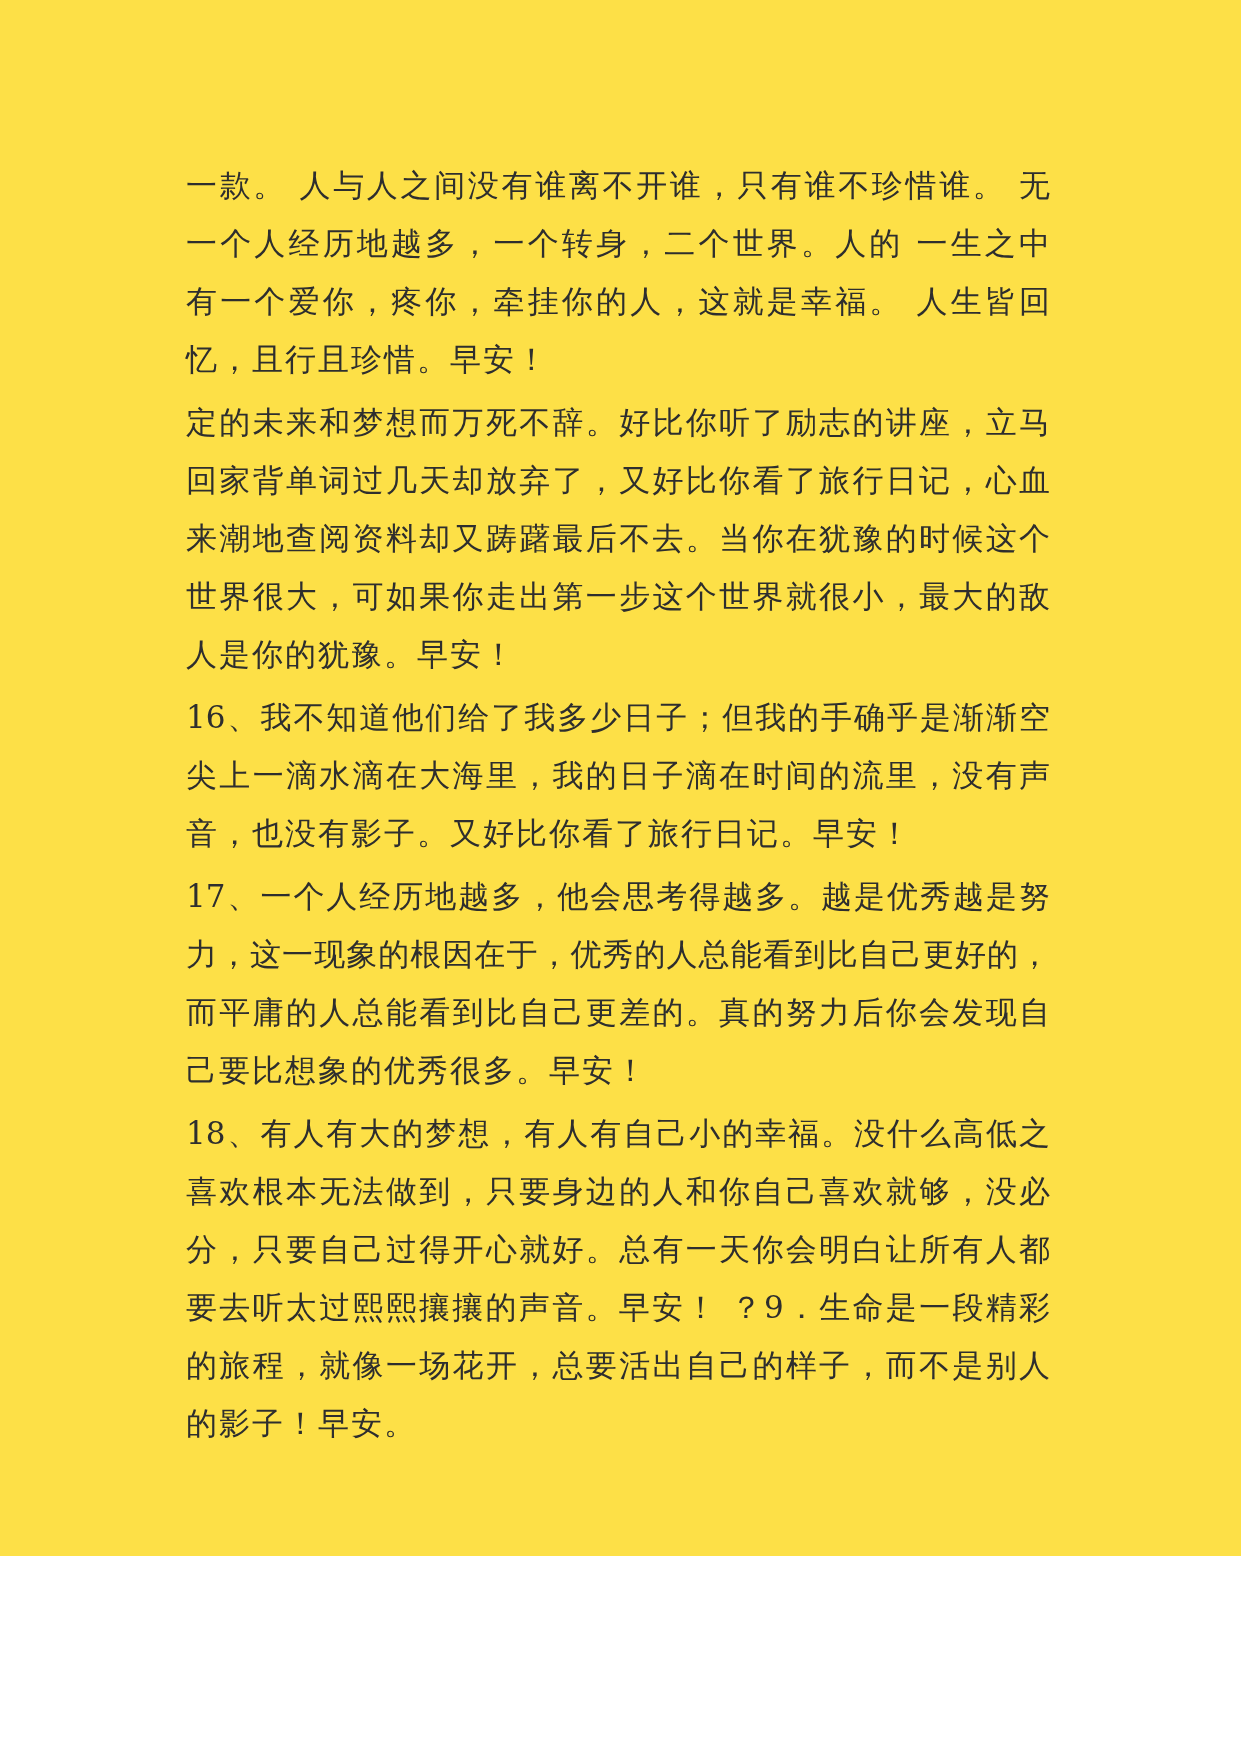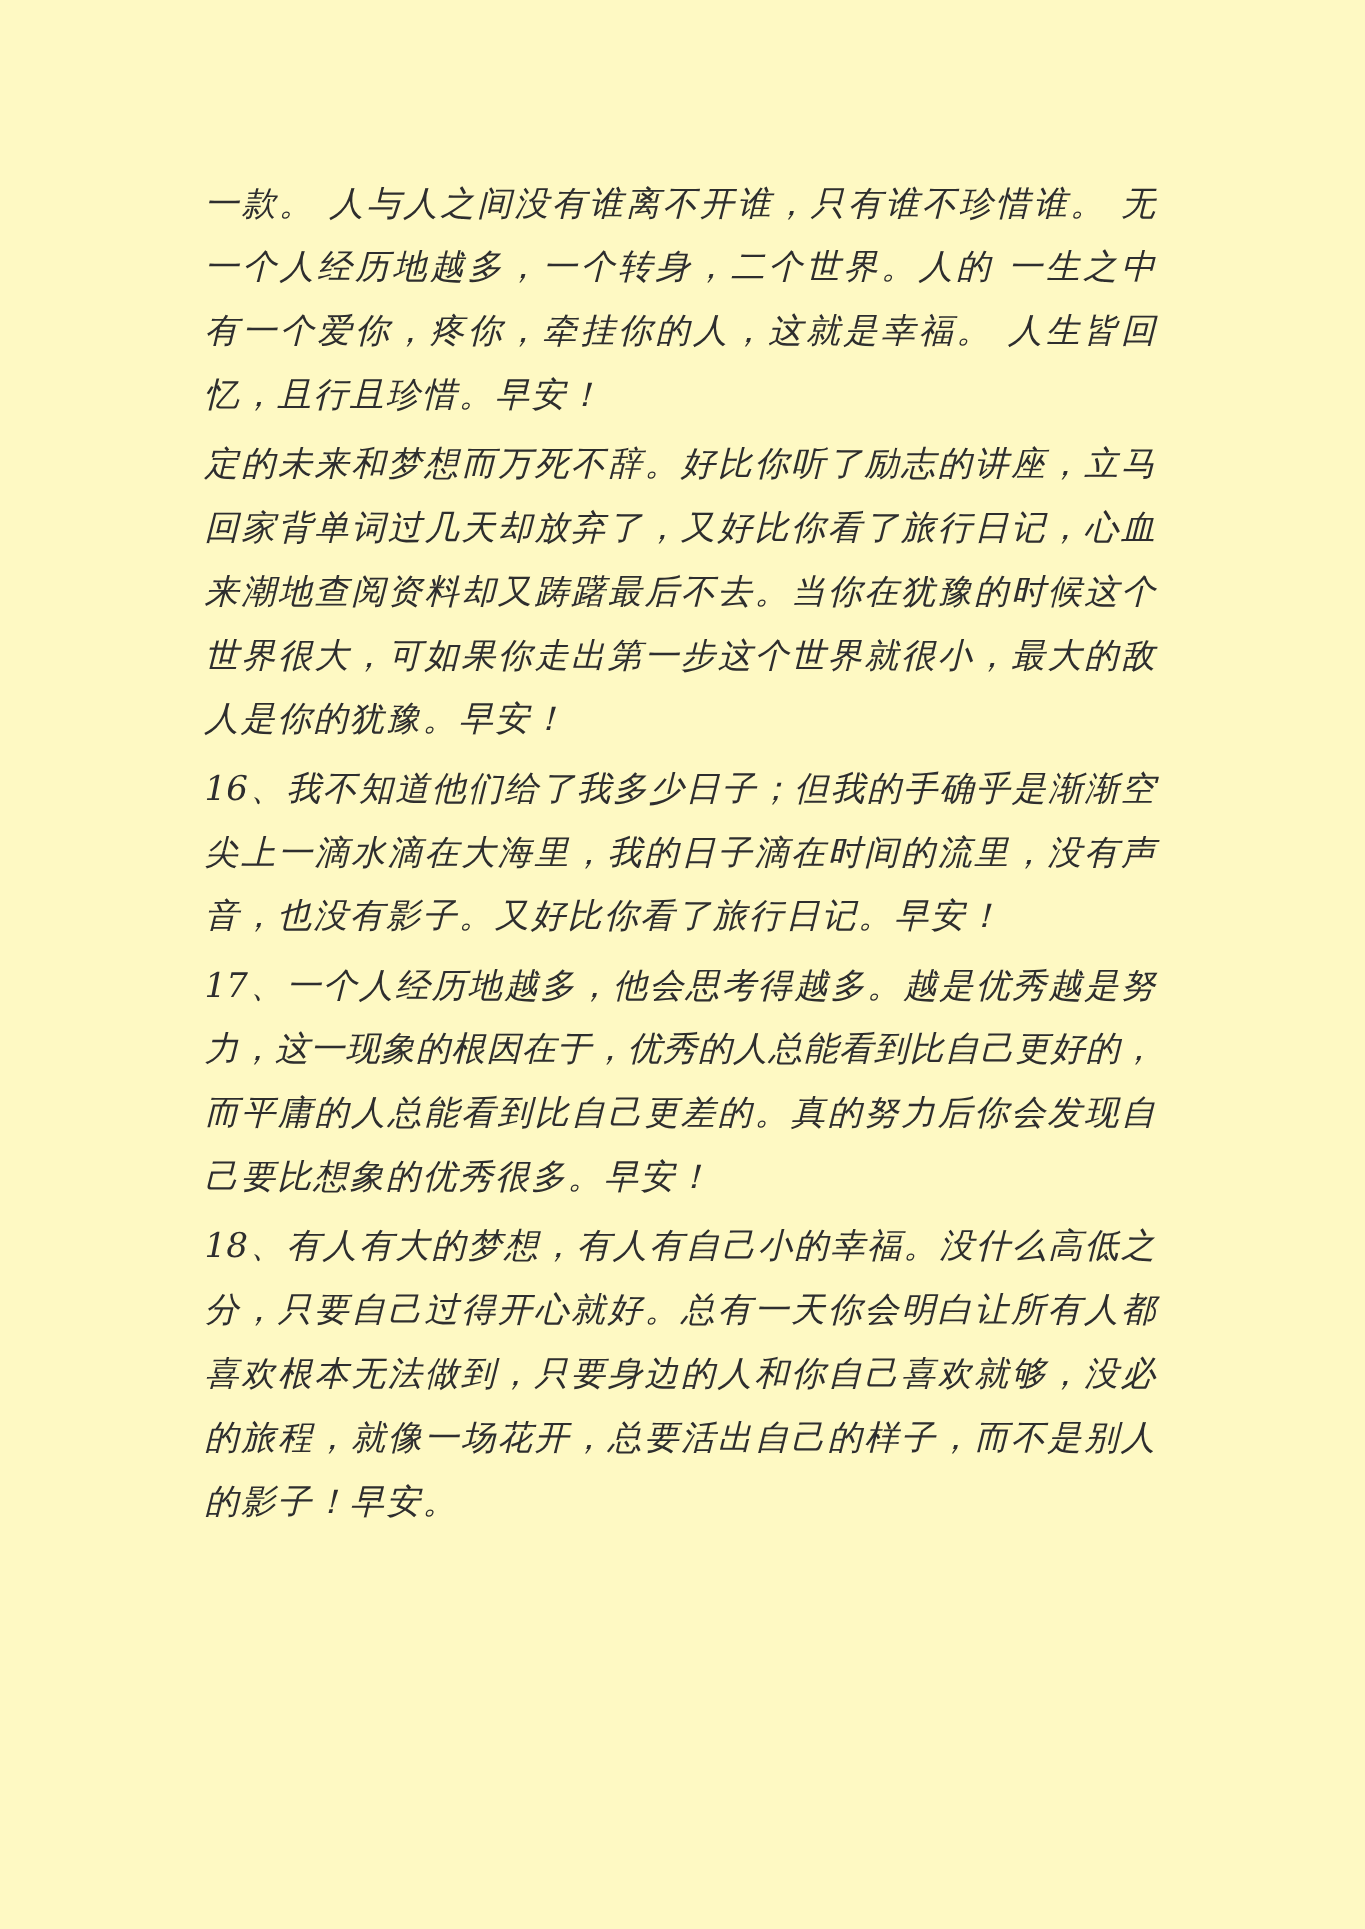--- a/index.html
+++ b/index.html
@@ -10,11 +10,10 @@
   .page {
     position: relative;
     width: 1241px;
-    height: 1754px;
-    background: #fef9c3;
+    height: 1556px;
+    background: #fde047;
     overflow: hidden;
     font-family: "DejaVu Serif", "Liberation Serif", serif;
-    font-style: italic;
   }
   .text-block {
     position: absolute;

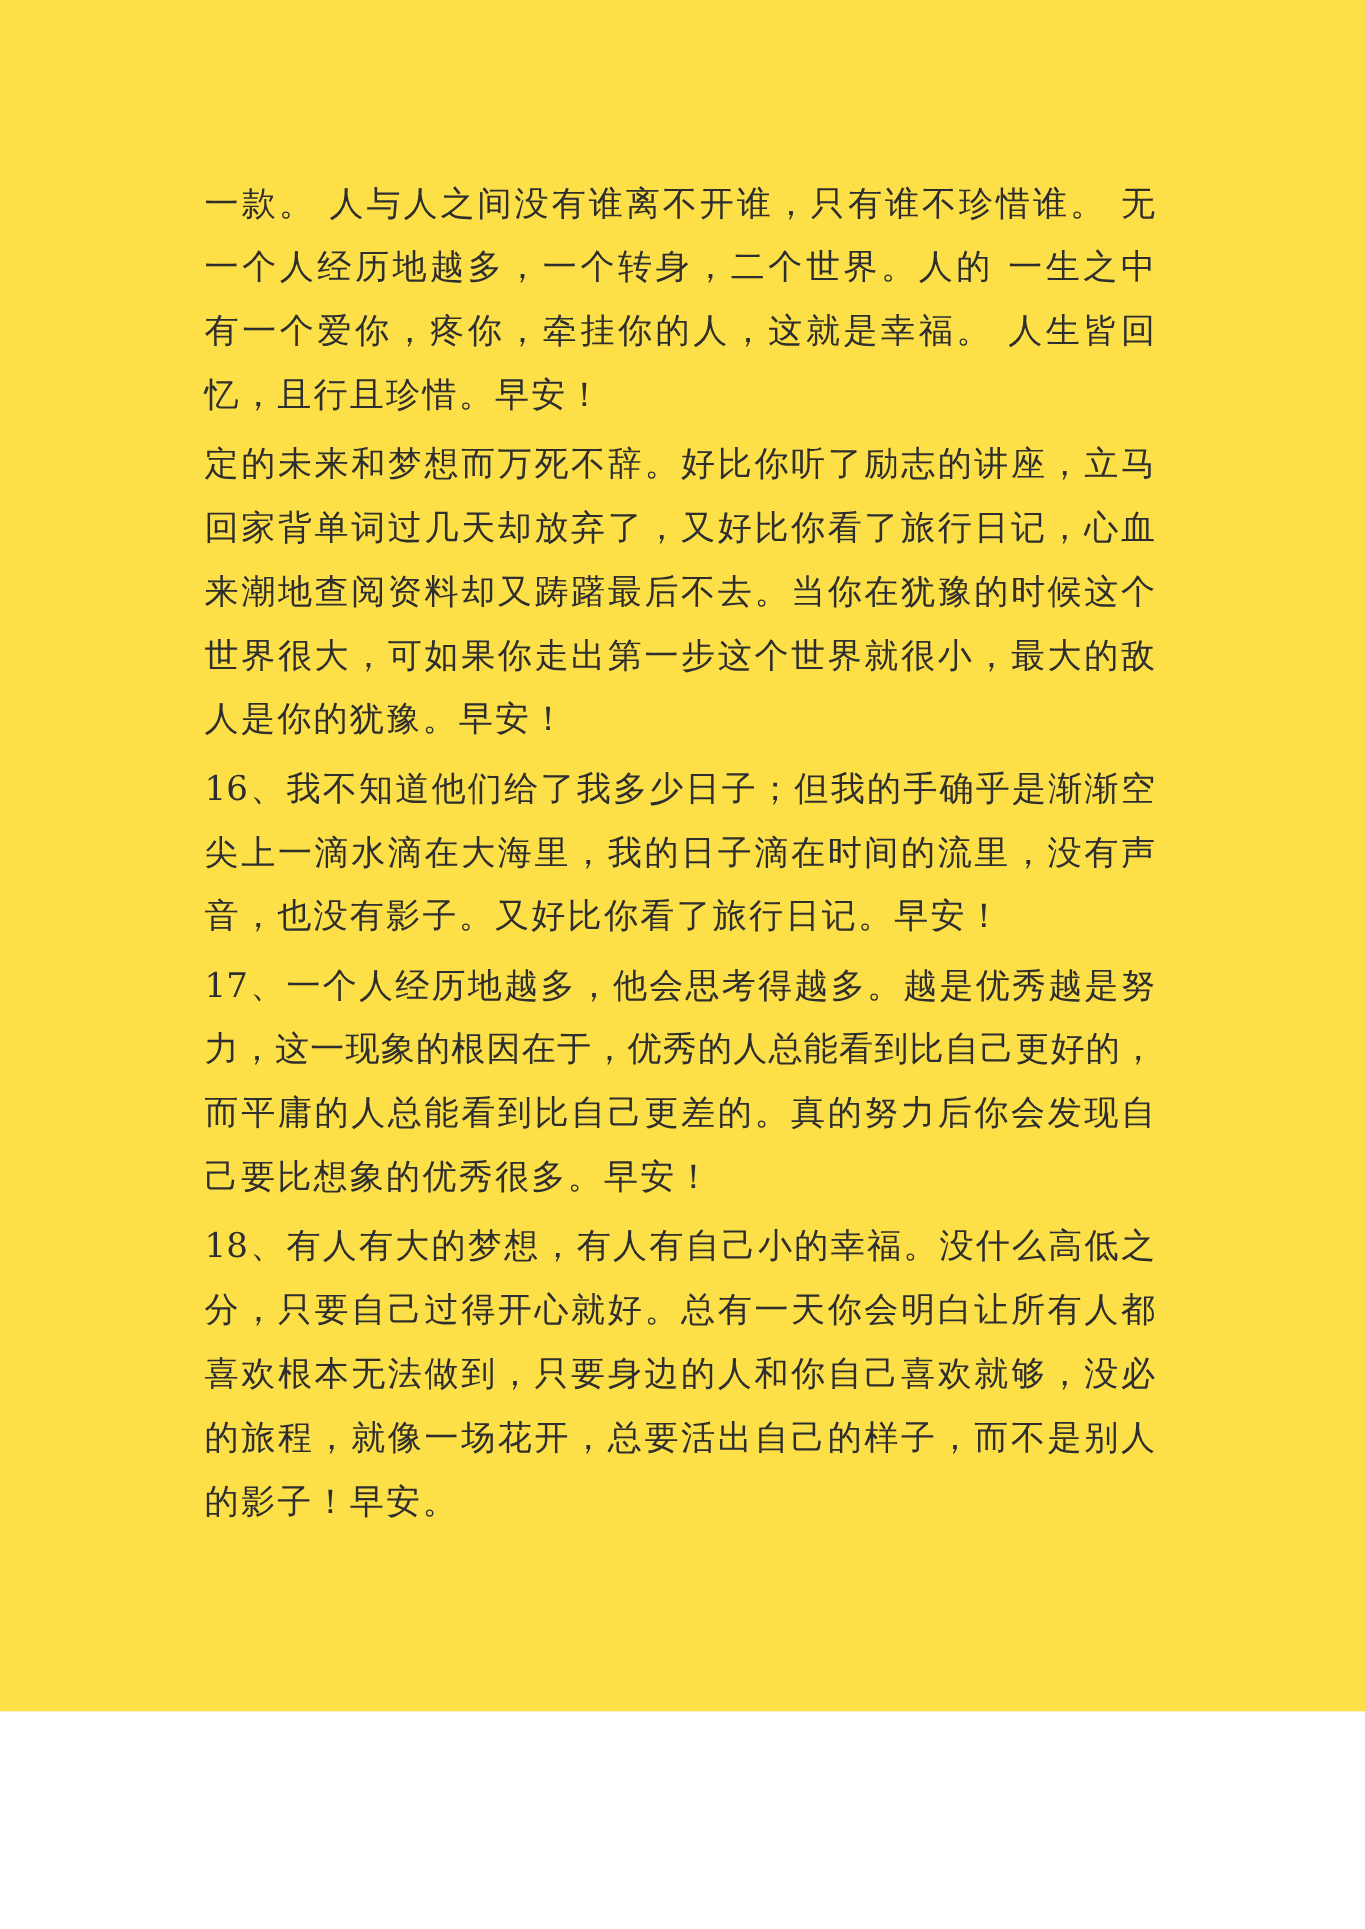--- a/index.html
+++ b/index.html
@@ -76,8 +76,8 @@
 
     <div class="para">
       <div class="line">18、有人有大的梦想，有人有自己小的幸福。没什么高低之</div>
+      <div class="line">喜欢根本无法做到，只要身边的人和你自己喜欢就够，没必</div>
       <div class="line">分，只要自己过得开心就好。总有一天你会明白让所有人都</div>
-      <div class="line">喜欢根本无法做到，只要身边的人和你自己喜欢就够，没必</div>
       <div class="line">的旅程，就像一场花开，总要活出自己的样子，而不是别人</div>
       <div class="line last">的影子！早安。</div>
     </div>

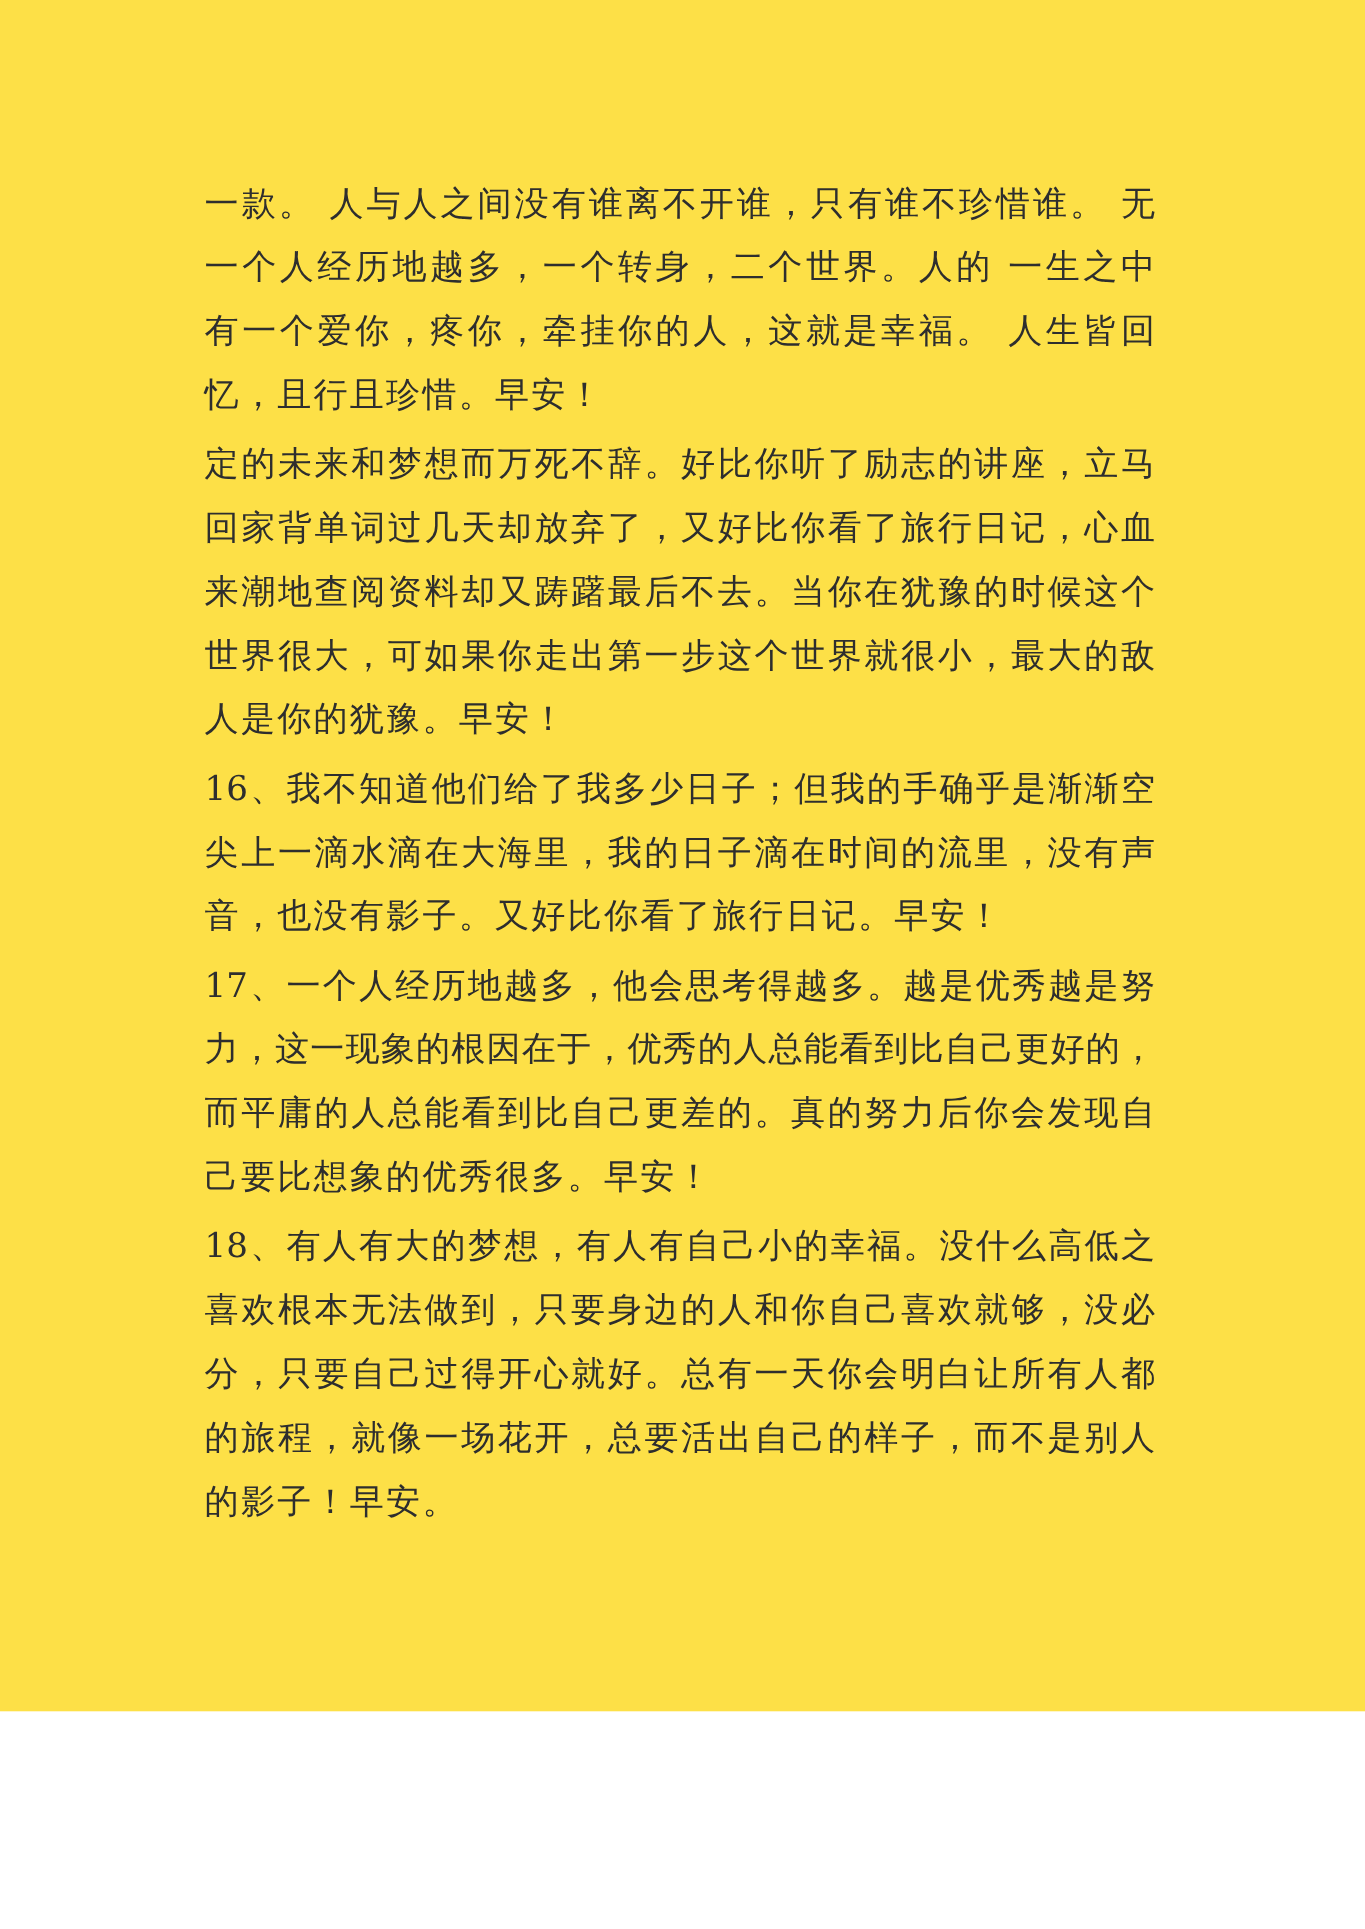--- a/index.html
+++ b/index.html
@@ -78,6 +78,7 @@
       <div class="line">18、有人有大的梦想，有人有自己小的幸福。没什么高低之</div>
       <div class="line">喜欢根本无法做到，只要身边的人和你自己喜欢就够，没必</div>
       <div class="line">分，只要自己过得开心就好。总有一天你会明白让所有人都</div>
+      <div class="line">要去听太过熙熙攘攘的声音。早安！ ？9．生命是一段精彩</div>
       <div class="line">的旅程，就像一场花开，总要活出自己的样子，而不是别人</div>
       <div class="line last">的影子！早安。</div>
     </div>

